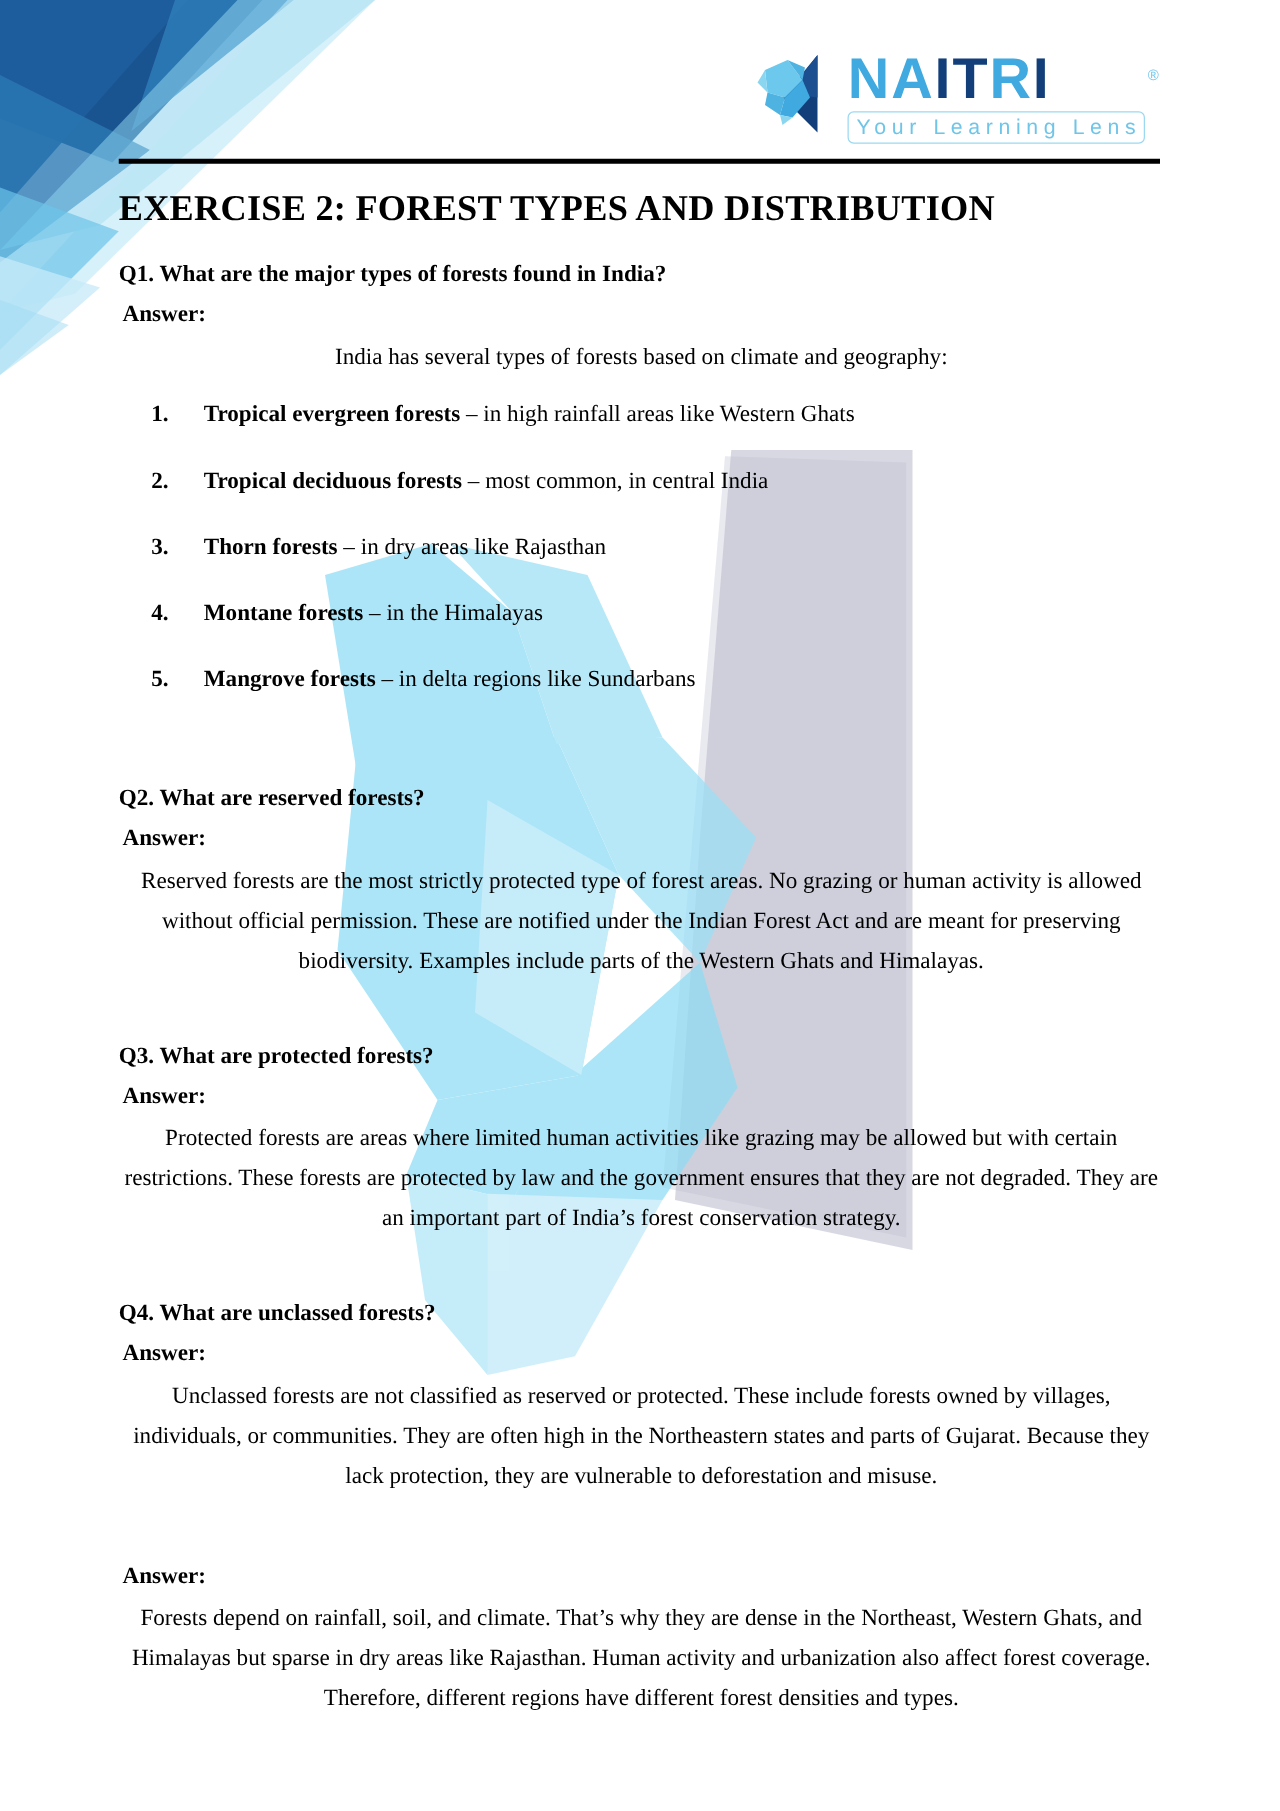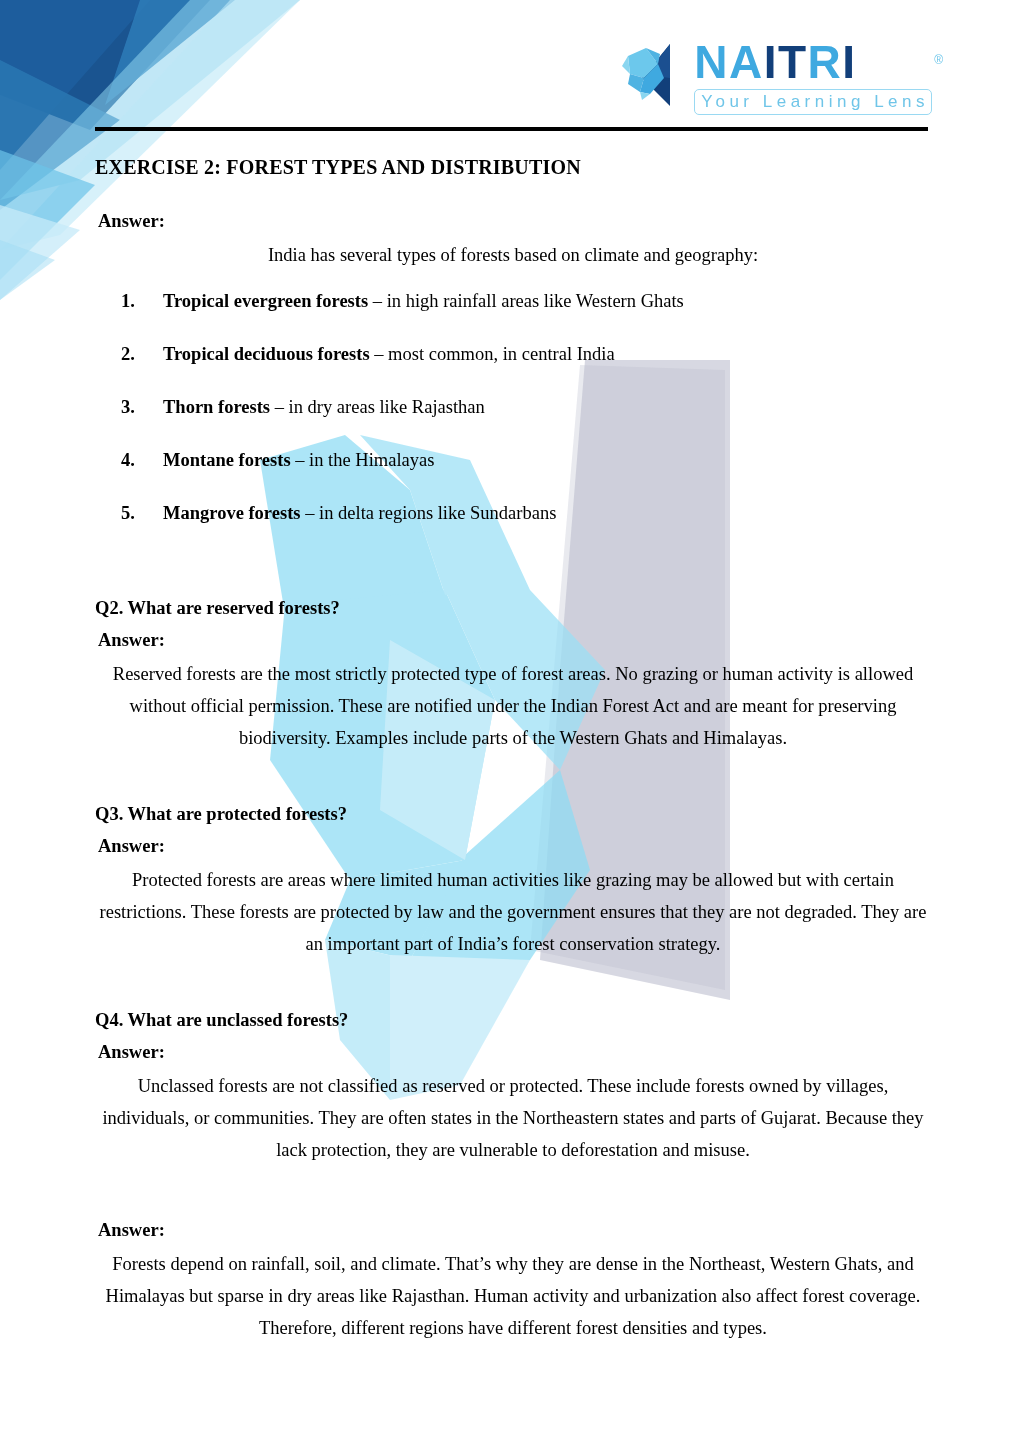--- a/index.html
+++ b/index.html
@@ -47,7 +47,7 @@
   }
   .logo-block {
     position: absolute;
-    right: 92px;
+    right: 108px;
     top: 38px;
     display: flex;
     align-items: flex-start;

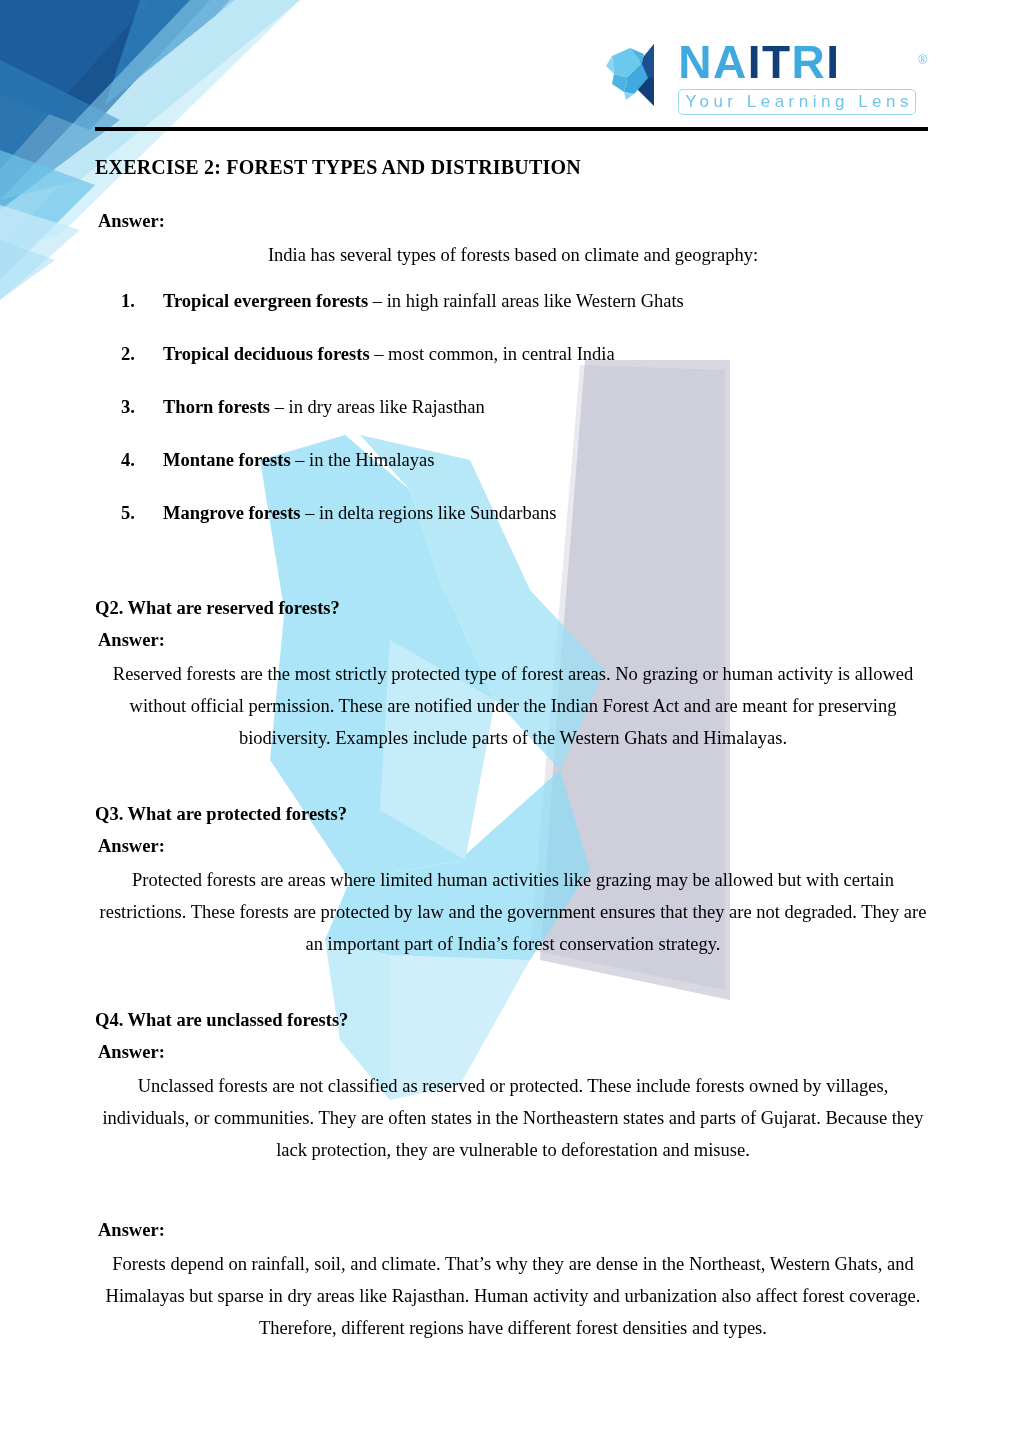--- a/index.html
+++ b/index.html
@@ -118,7 +118,7 @@
     z-index: 2;
   }
   h1.doc-title {
-    font-size: 20px;
+    font-size: 29px;
     font-weight: bold;
     margin: 0 0 22px 0;
     letter-spacing: 0.2px;

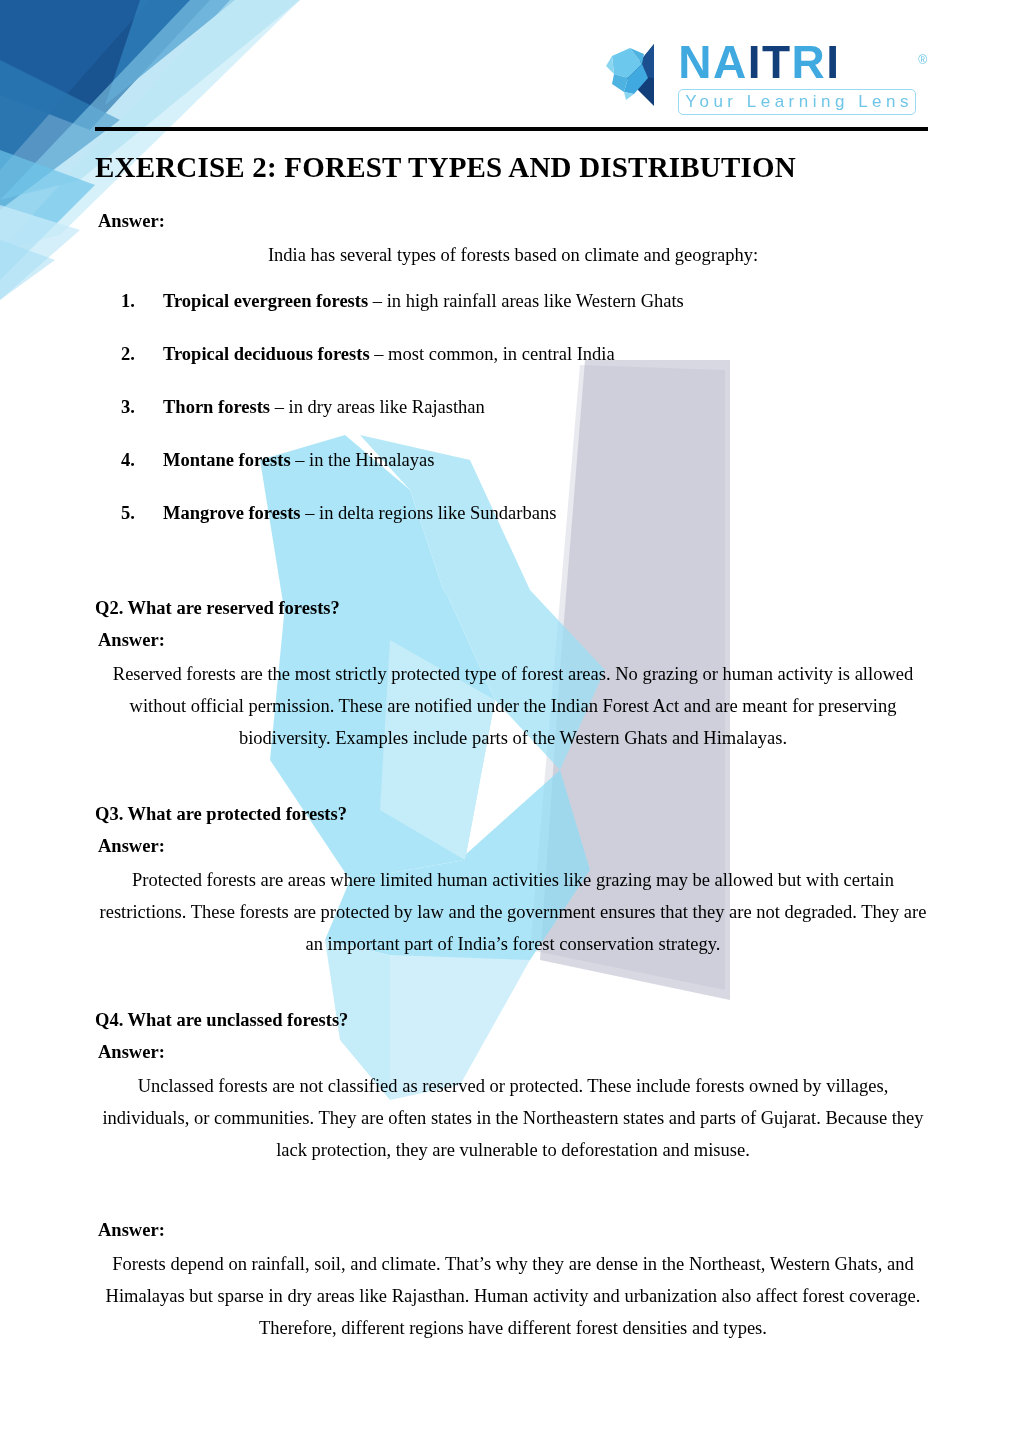--- a/index.html
+++ b/index.html
@@ -224,6 +224,7 @@
   <h1 class="doc-title">EXERCISE 2: FOREST TYPES AND DISTRIBUTION</h1>
 
   <div class="qa-block">
+    <p class="q-line">Q1. What are the major types of forests found in India?</p>
     <p class="a-label">Answer:</p>
     <p class="a-text">India has several types of forests based on climate and geography:</p>
     <ol class="forest-list" id="forest-list">

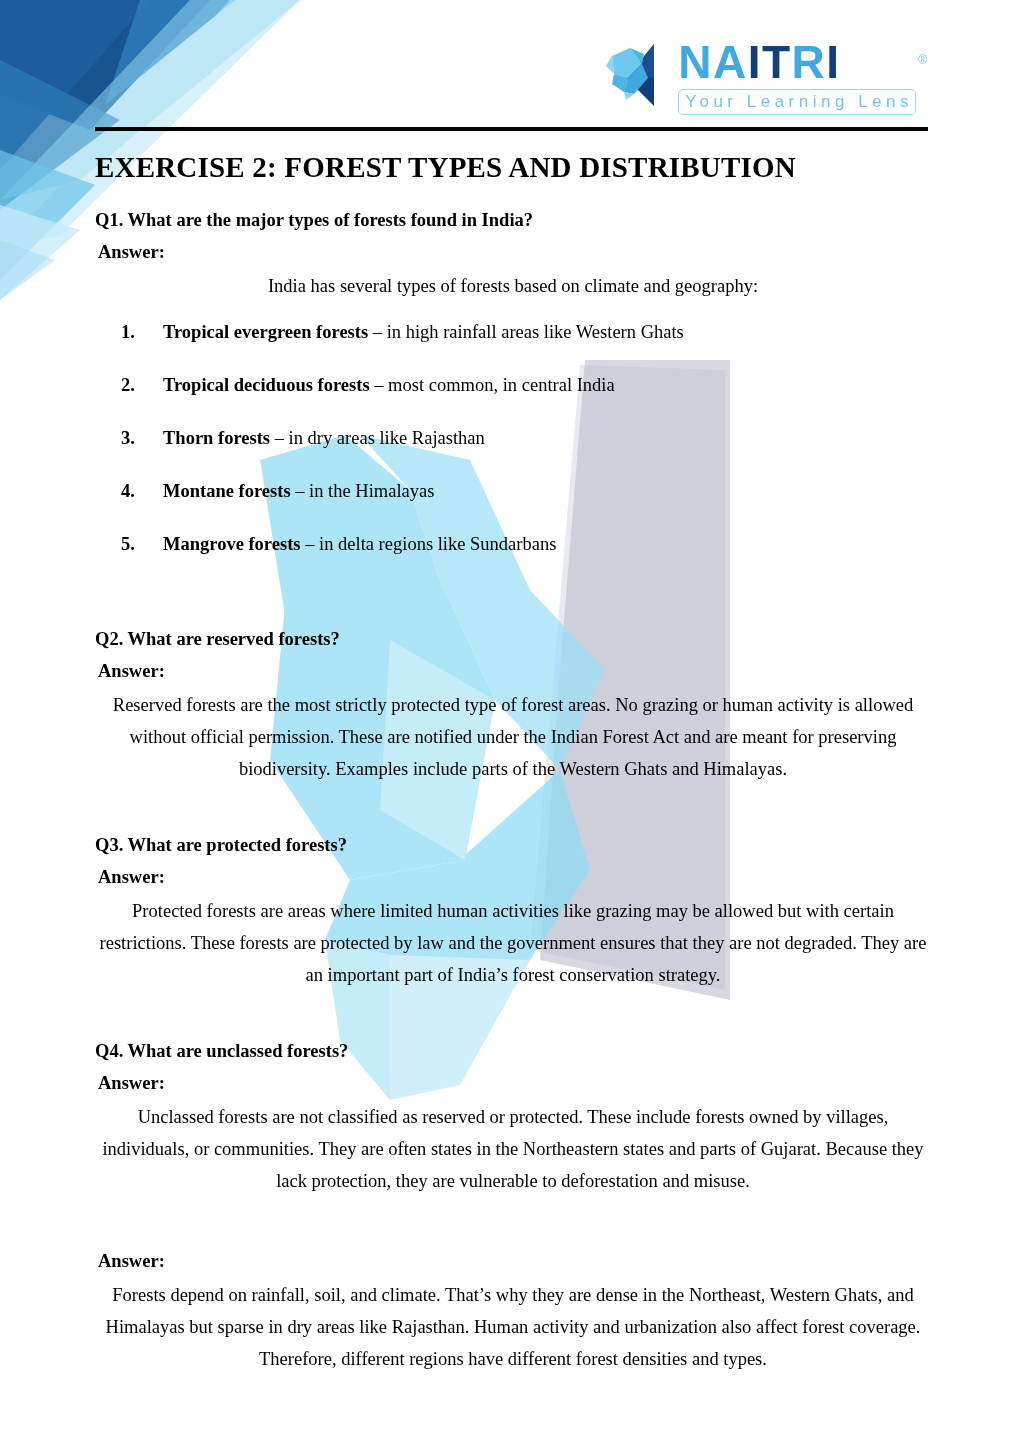--- a/index.html
+++ b/index.html
@@ -257,7 +257,7 @@
   <div class="qa-block">
     <p class="q-line">Q4. What are unclassed forests?</p>
     <p class="a-label">Answer:</p>
-    <p class="a-text"><span>Unclassed forests are </span><b>not classified</b><span> as reserved or protected. These include forests owned by </span><b>villages, individuals, or communities</b><span>. They are often states in the </span><b>Northeastern states</b><span> and parts of </span><b>Gujarat</b><span>. Because they lack protection, they are vulnerable to deforestation and misuse.</span></p>
+    <p class="a-text"><span>Unclassed forests are </span><b>not classified</b><span> as reserved or protected. These include forests owned by </span><b>villages, individuals, or communities</b><span>. They are often high in the </span><b>Northeastern states</b><span> and parts of </span><b>Gujarat</b><span>. Because they lack protection, they are vulnerable to deforestation and misuse.</span></p>
   </div>
 
   <div class="spacer-lg"></div>

